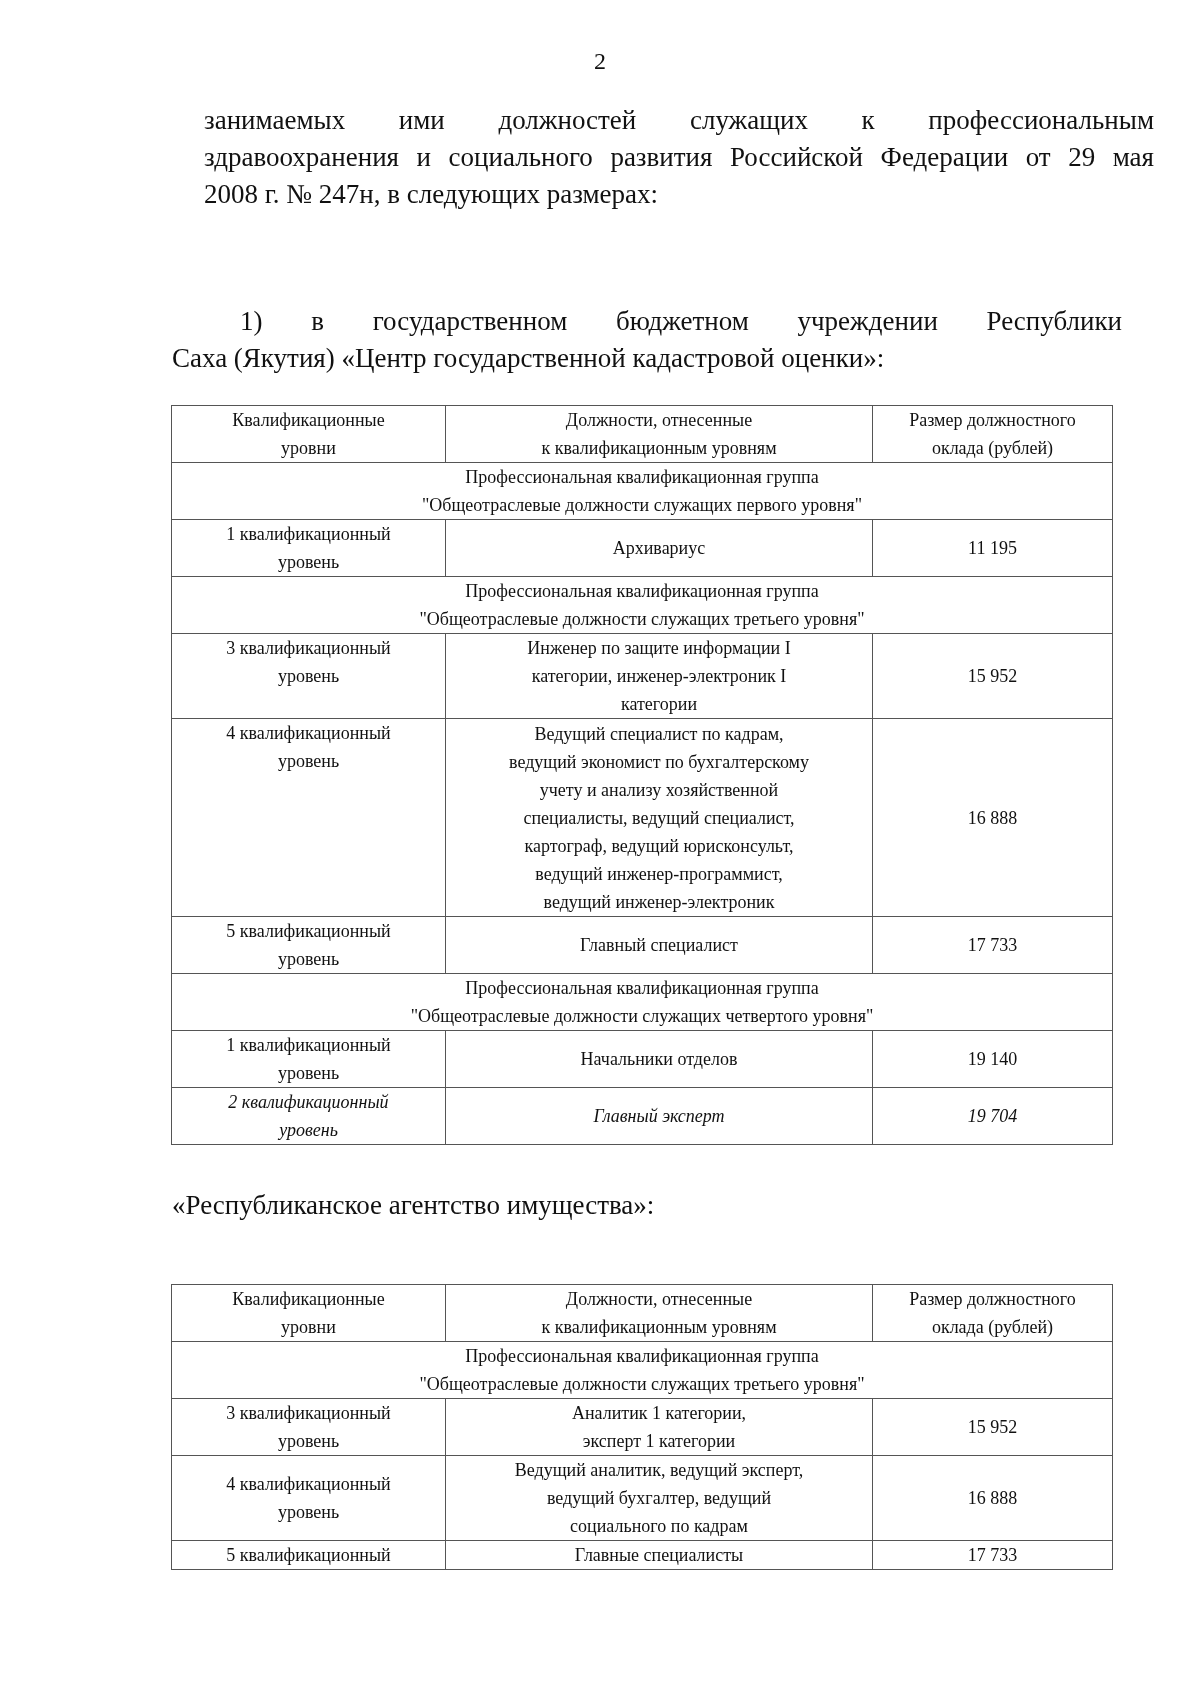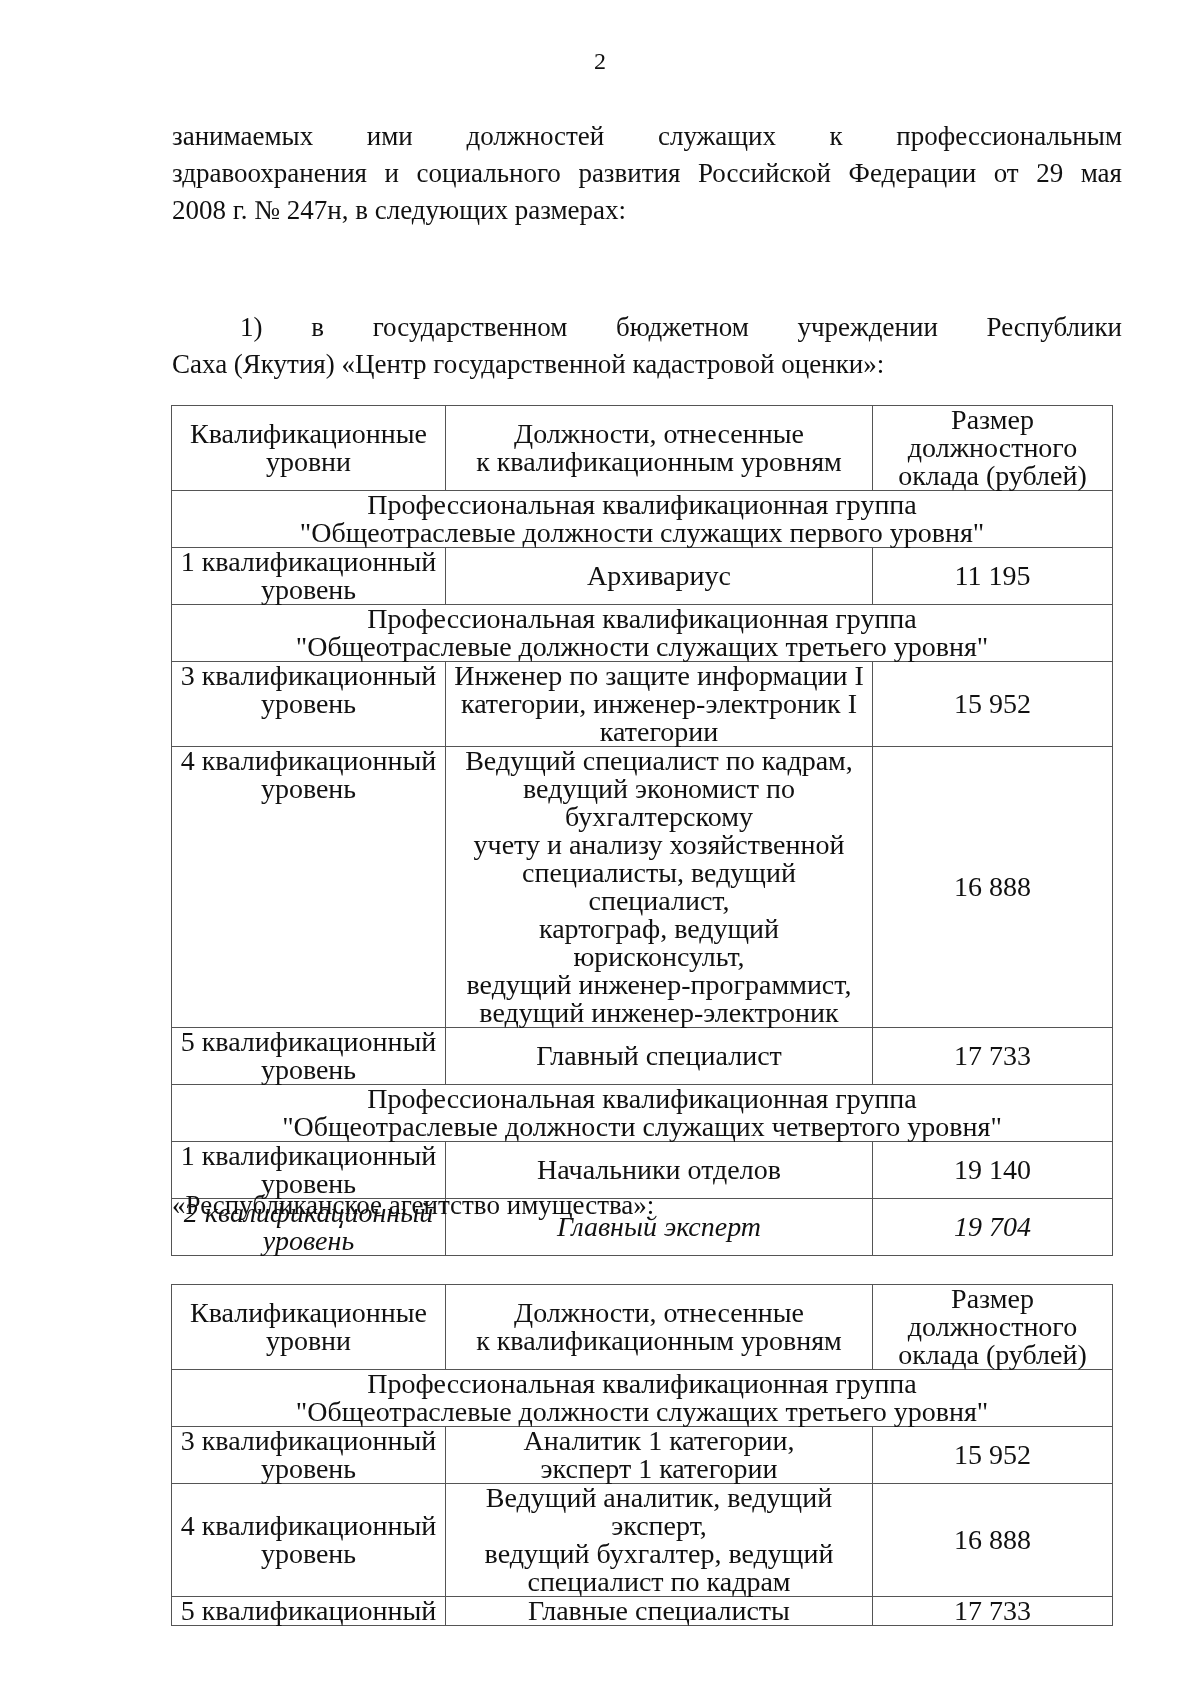--- a/index.html
+++ b/index.html
@@ -36,7 +36,7 @@
 
 <div class="page-number">2</div>
 
-<div class="para" style="top:118px;">
+<div class="para" style="top:102px;margin-left:32px;">
   <span class="line">занимаемых ими должностей служащих к профессиональным</span>
   <span class="line">здравоохранения и социального развития Российской Федерации от 29 мая</span>
   <span class="line last">2008 г. № 247н, в следующих размерах:</span>

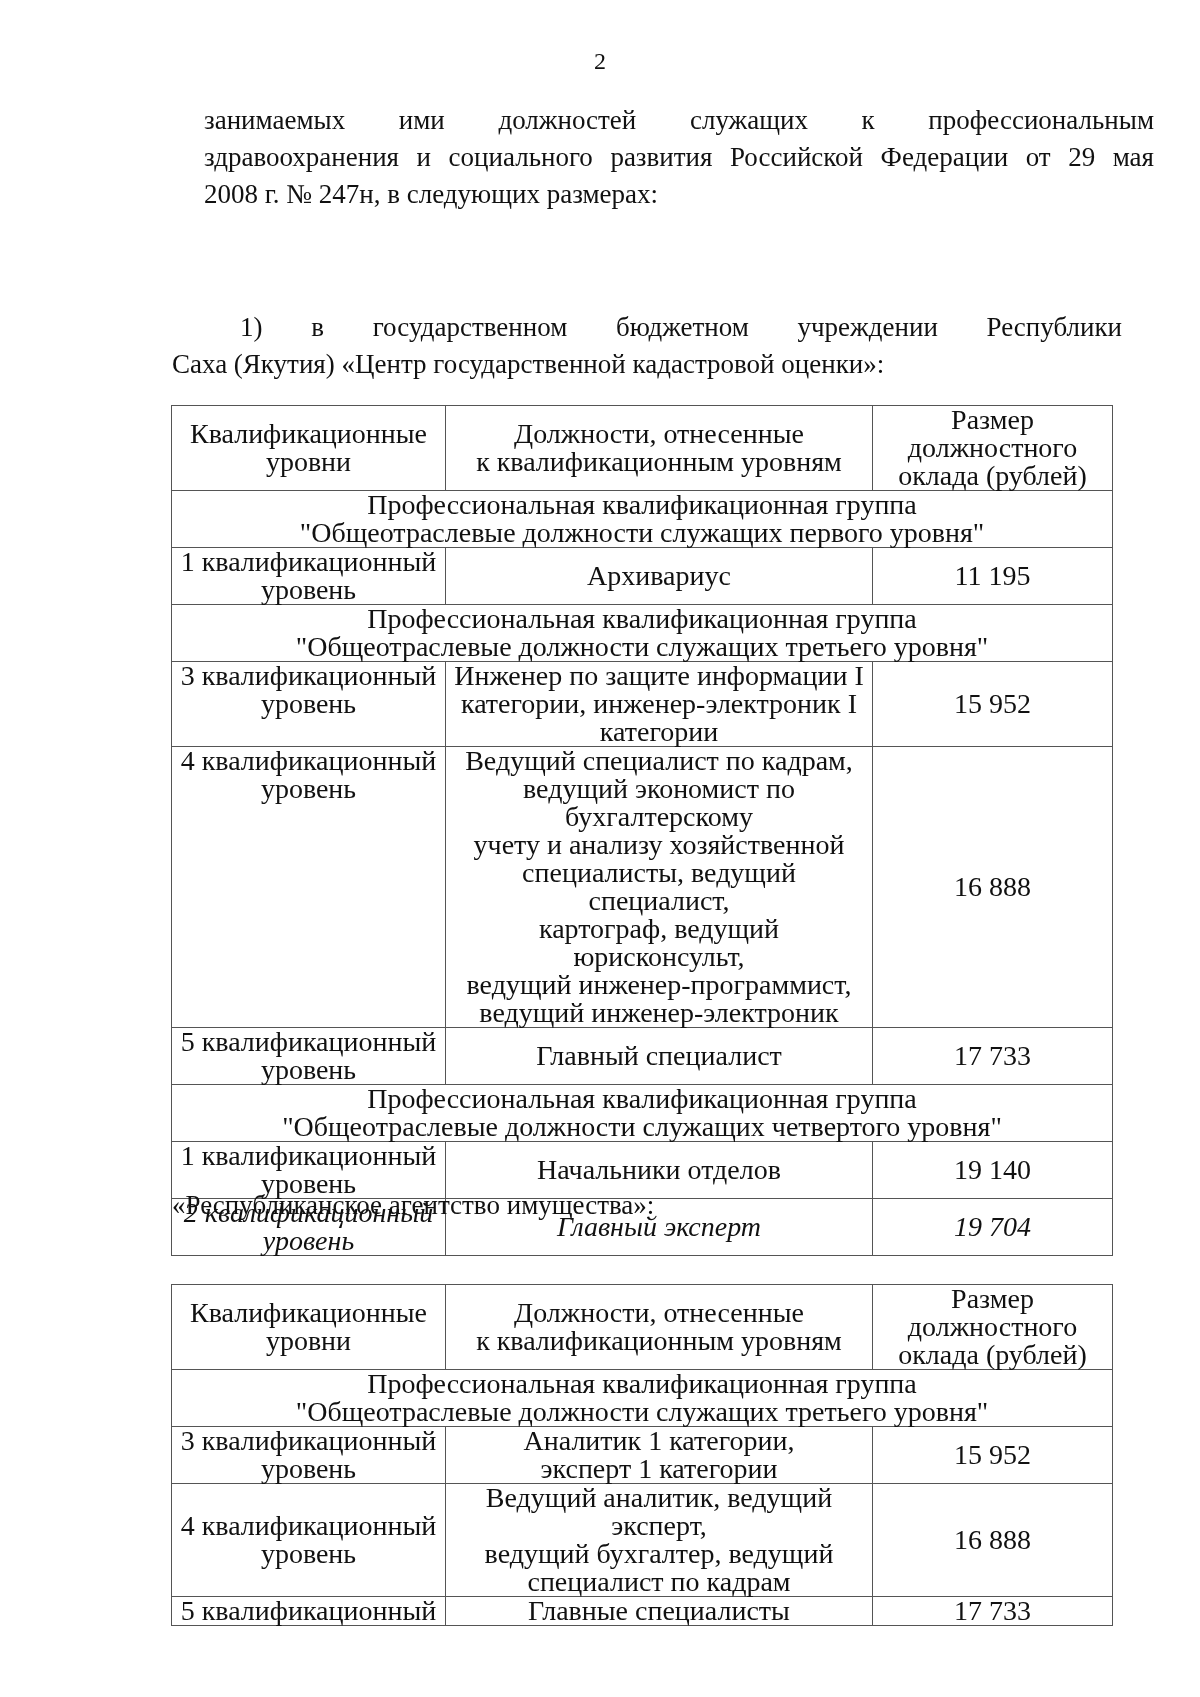--- a/index.html
+++ b/index.html
@@ -17,7 +17,7 @@
   }
   .para .line { display: block; text-align: justify; text-align-last: justify; white-space: nowrap; }
   .para .line.last { text-align-last: left; }
-  .para .indent { padding-left: 68px; margin-top: 6px; }
+  .para .indent { padding-left: 68px; }
   table.salary {
     position: absolute; left: 171px; width: 941px;
     border-collapse: collapse; table-layout: fixed;

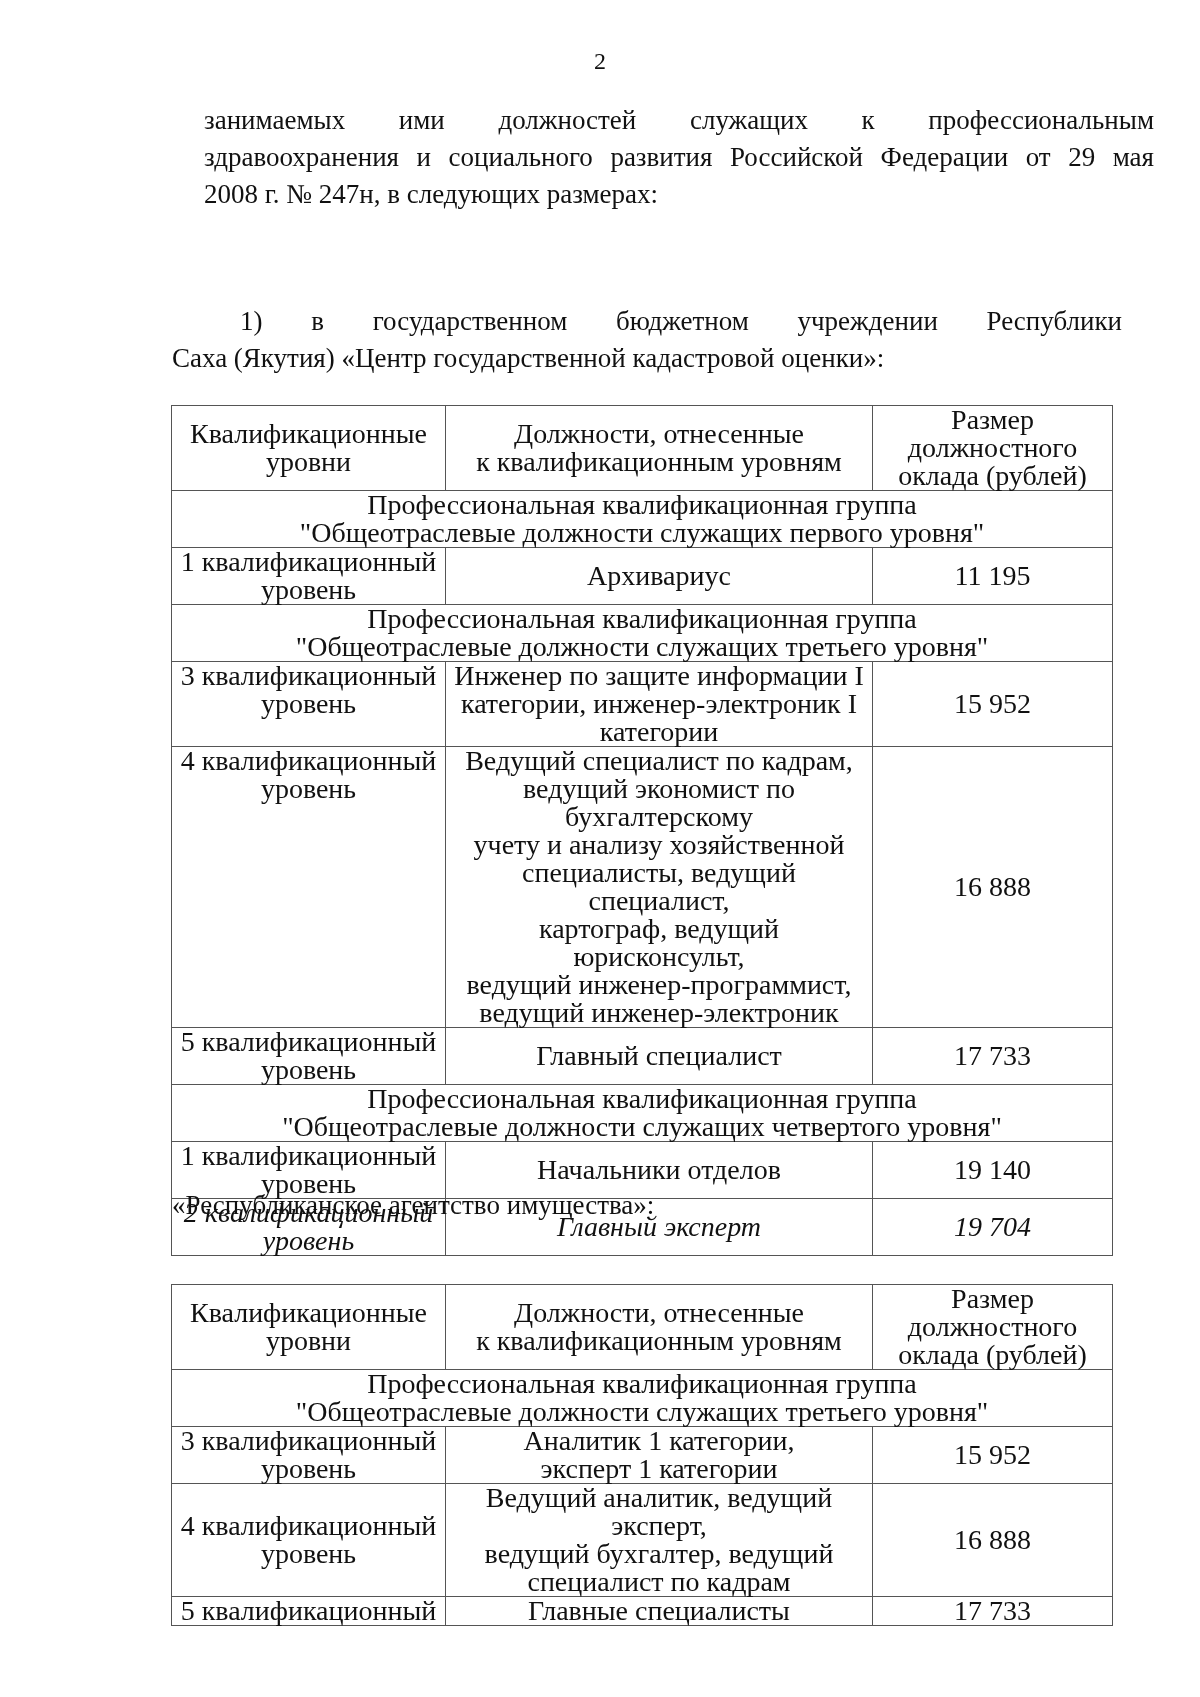--- a/index.html
+++ b/index.html
@@ -21,7 +21,7 @@
   table.salary {
     position: absolute; left: 171px; width: 941px;
     border-collapse: collapse; table-layout: fixed;
-    font-size: 28px; line-height: 28px;
+    font-size: 18px; line-height: 28px;
   }
   table.salary td, table.salary th {
     border: 1.5px solid #555; text-align: center; vertical-align: middle;

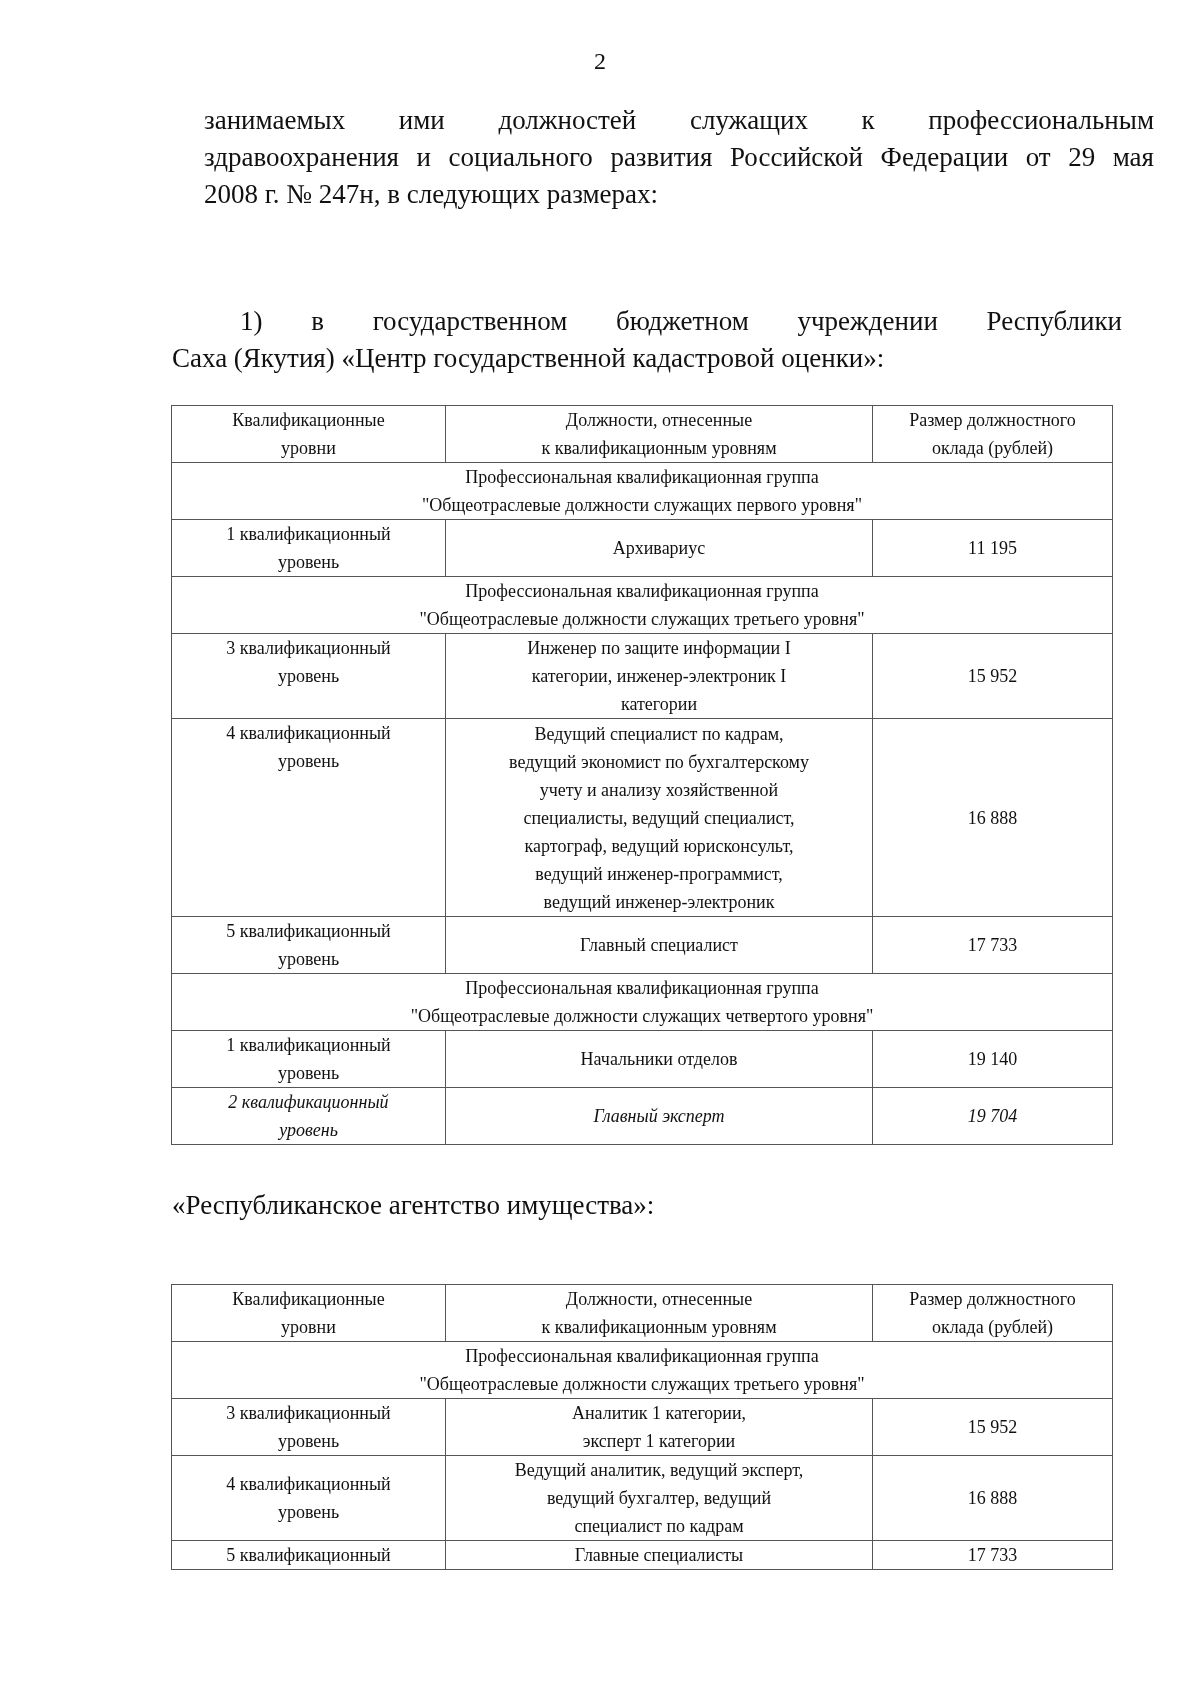--- a/index.html
+++ b/index.html
@@ -199,7 +199,7 @@
     <td>
           <span class="ml">Ведущий аналитик, ведущий эксперт,</span>
           <span class="ml">ведущий бухгалтер, ведущий</span>
-          <span class="ml">специалист по кадрам</span>
+          <span class="ml">социального по кадрам</span>
         </td>
     <td>16 888</td>
   </tr>

